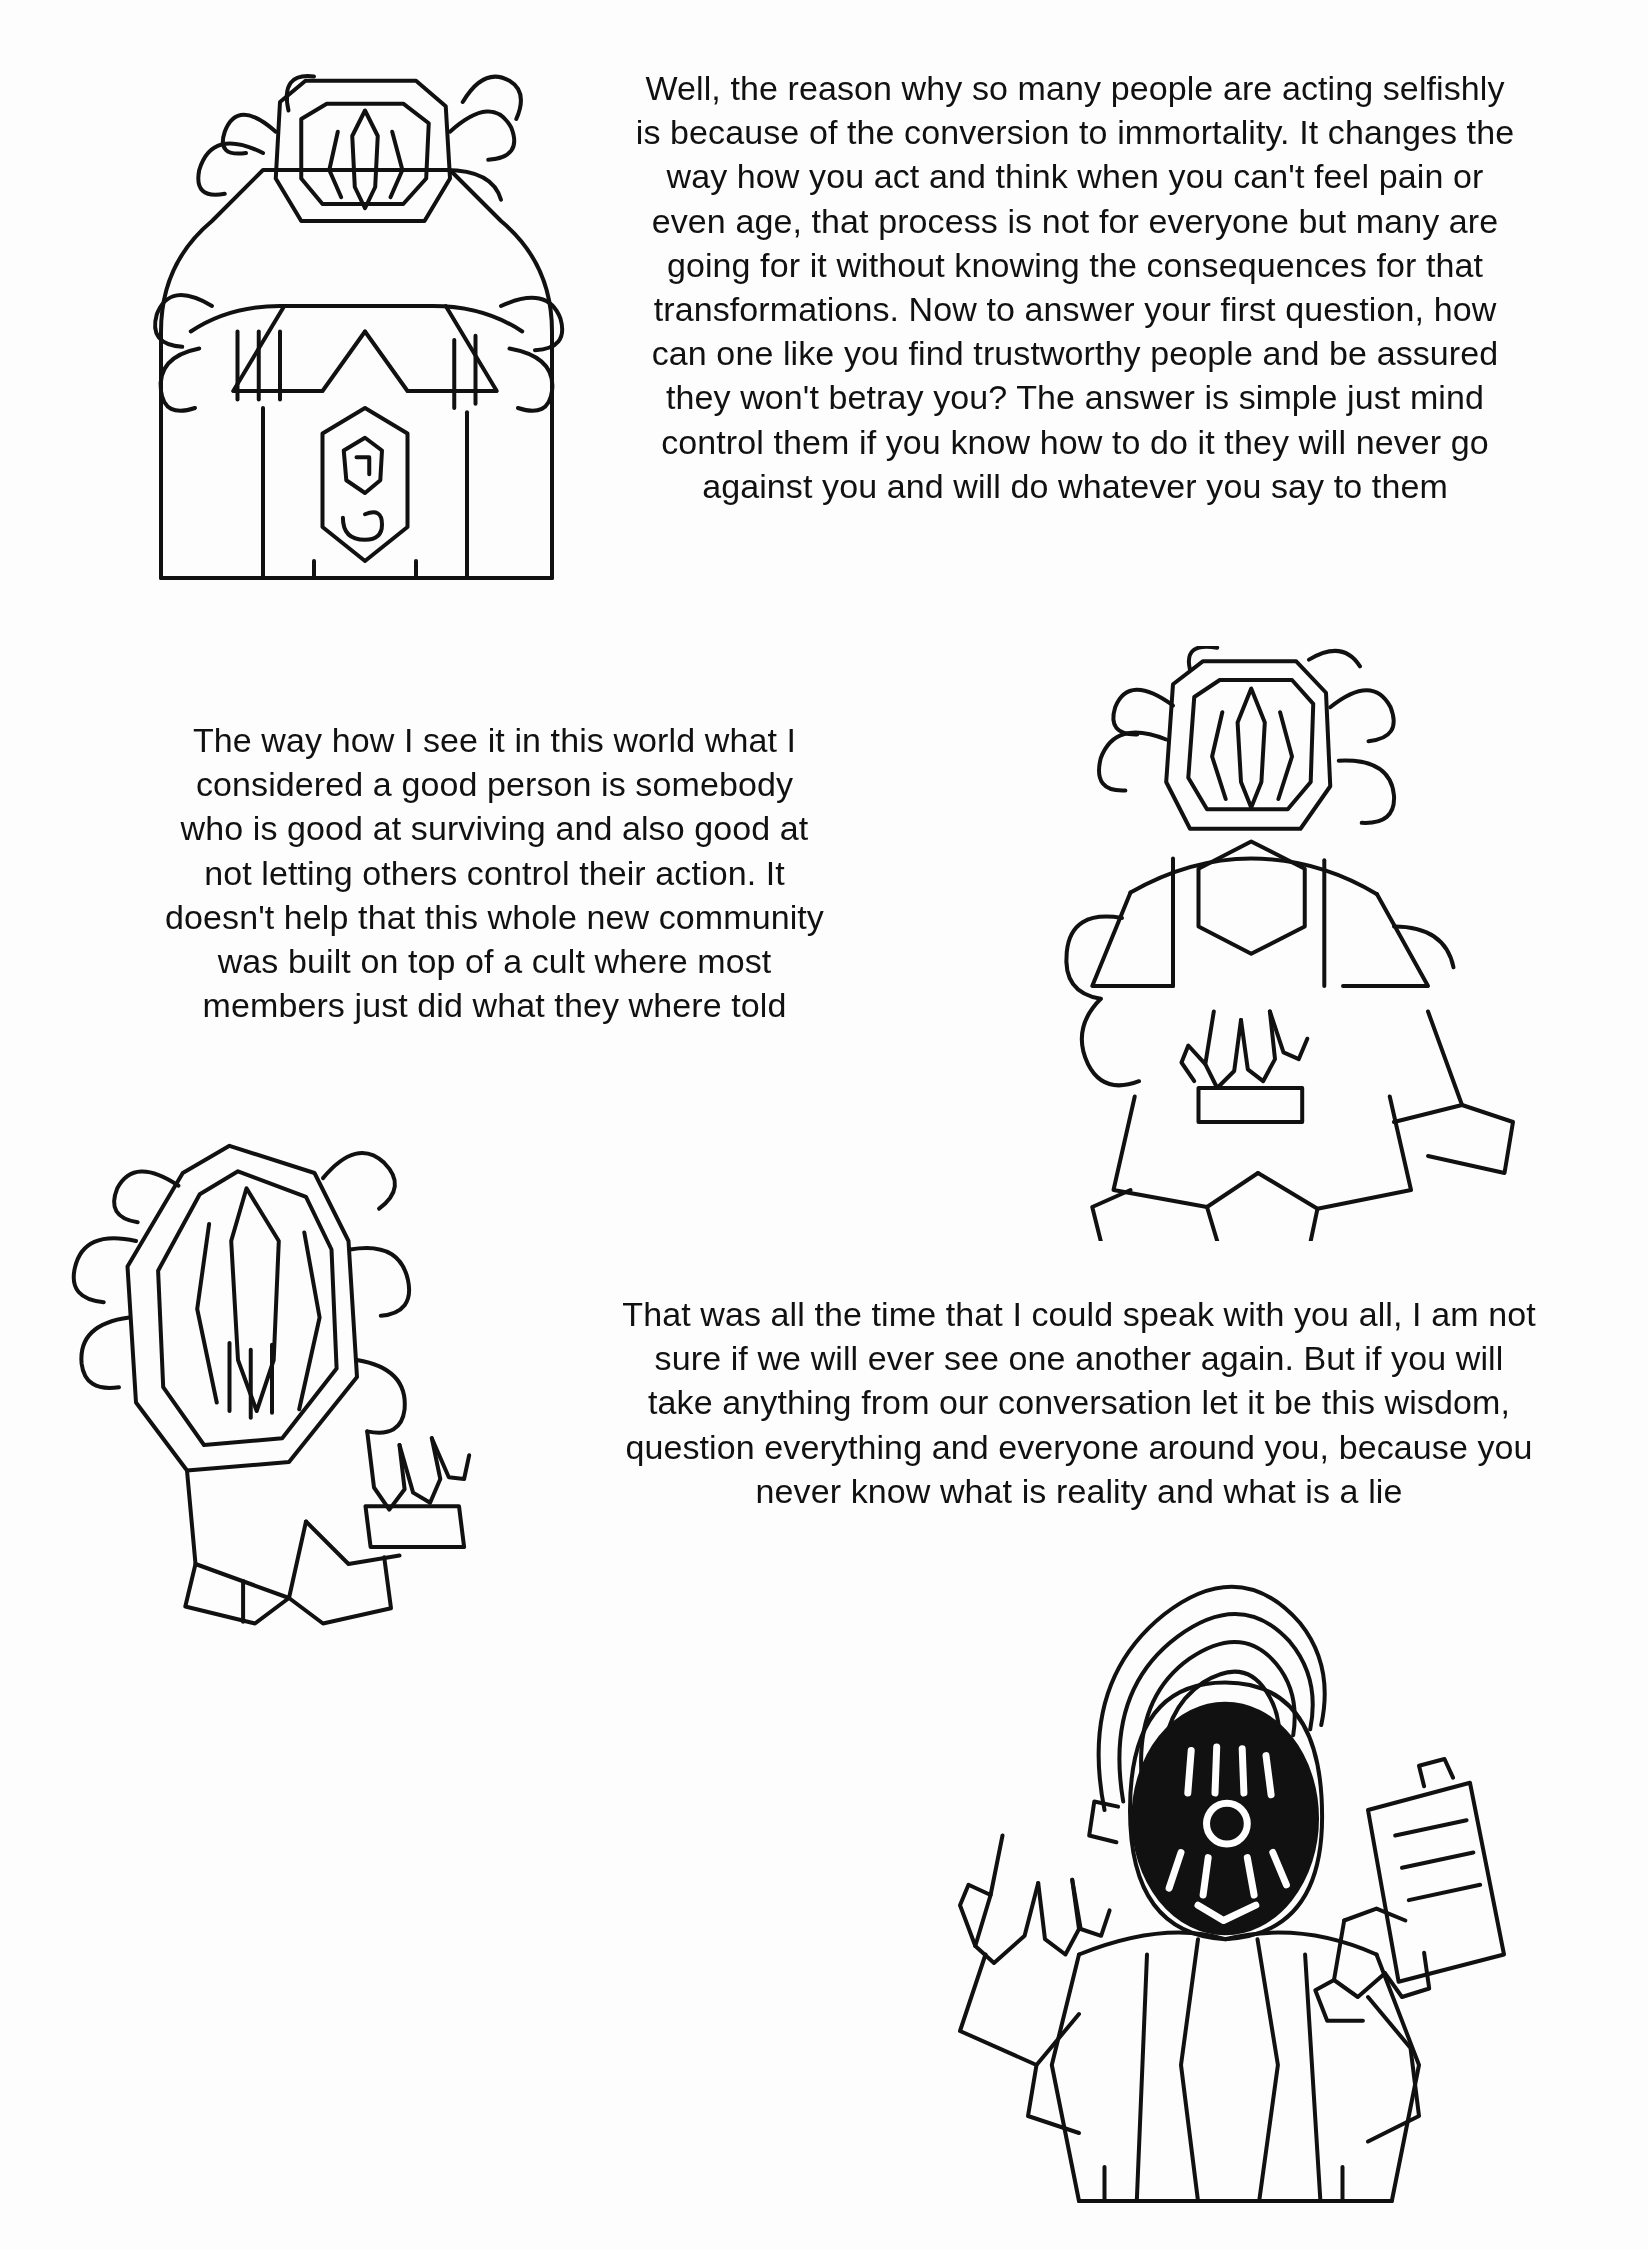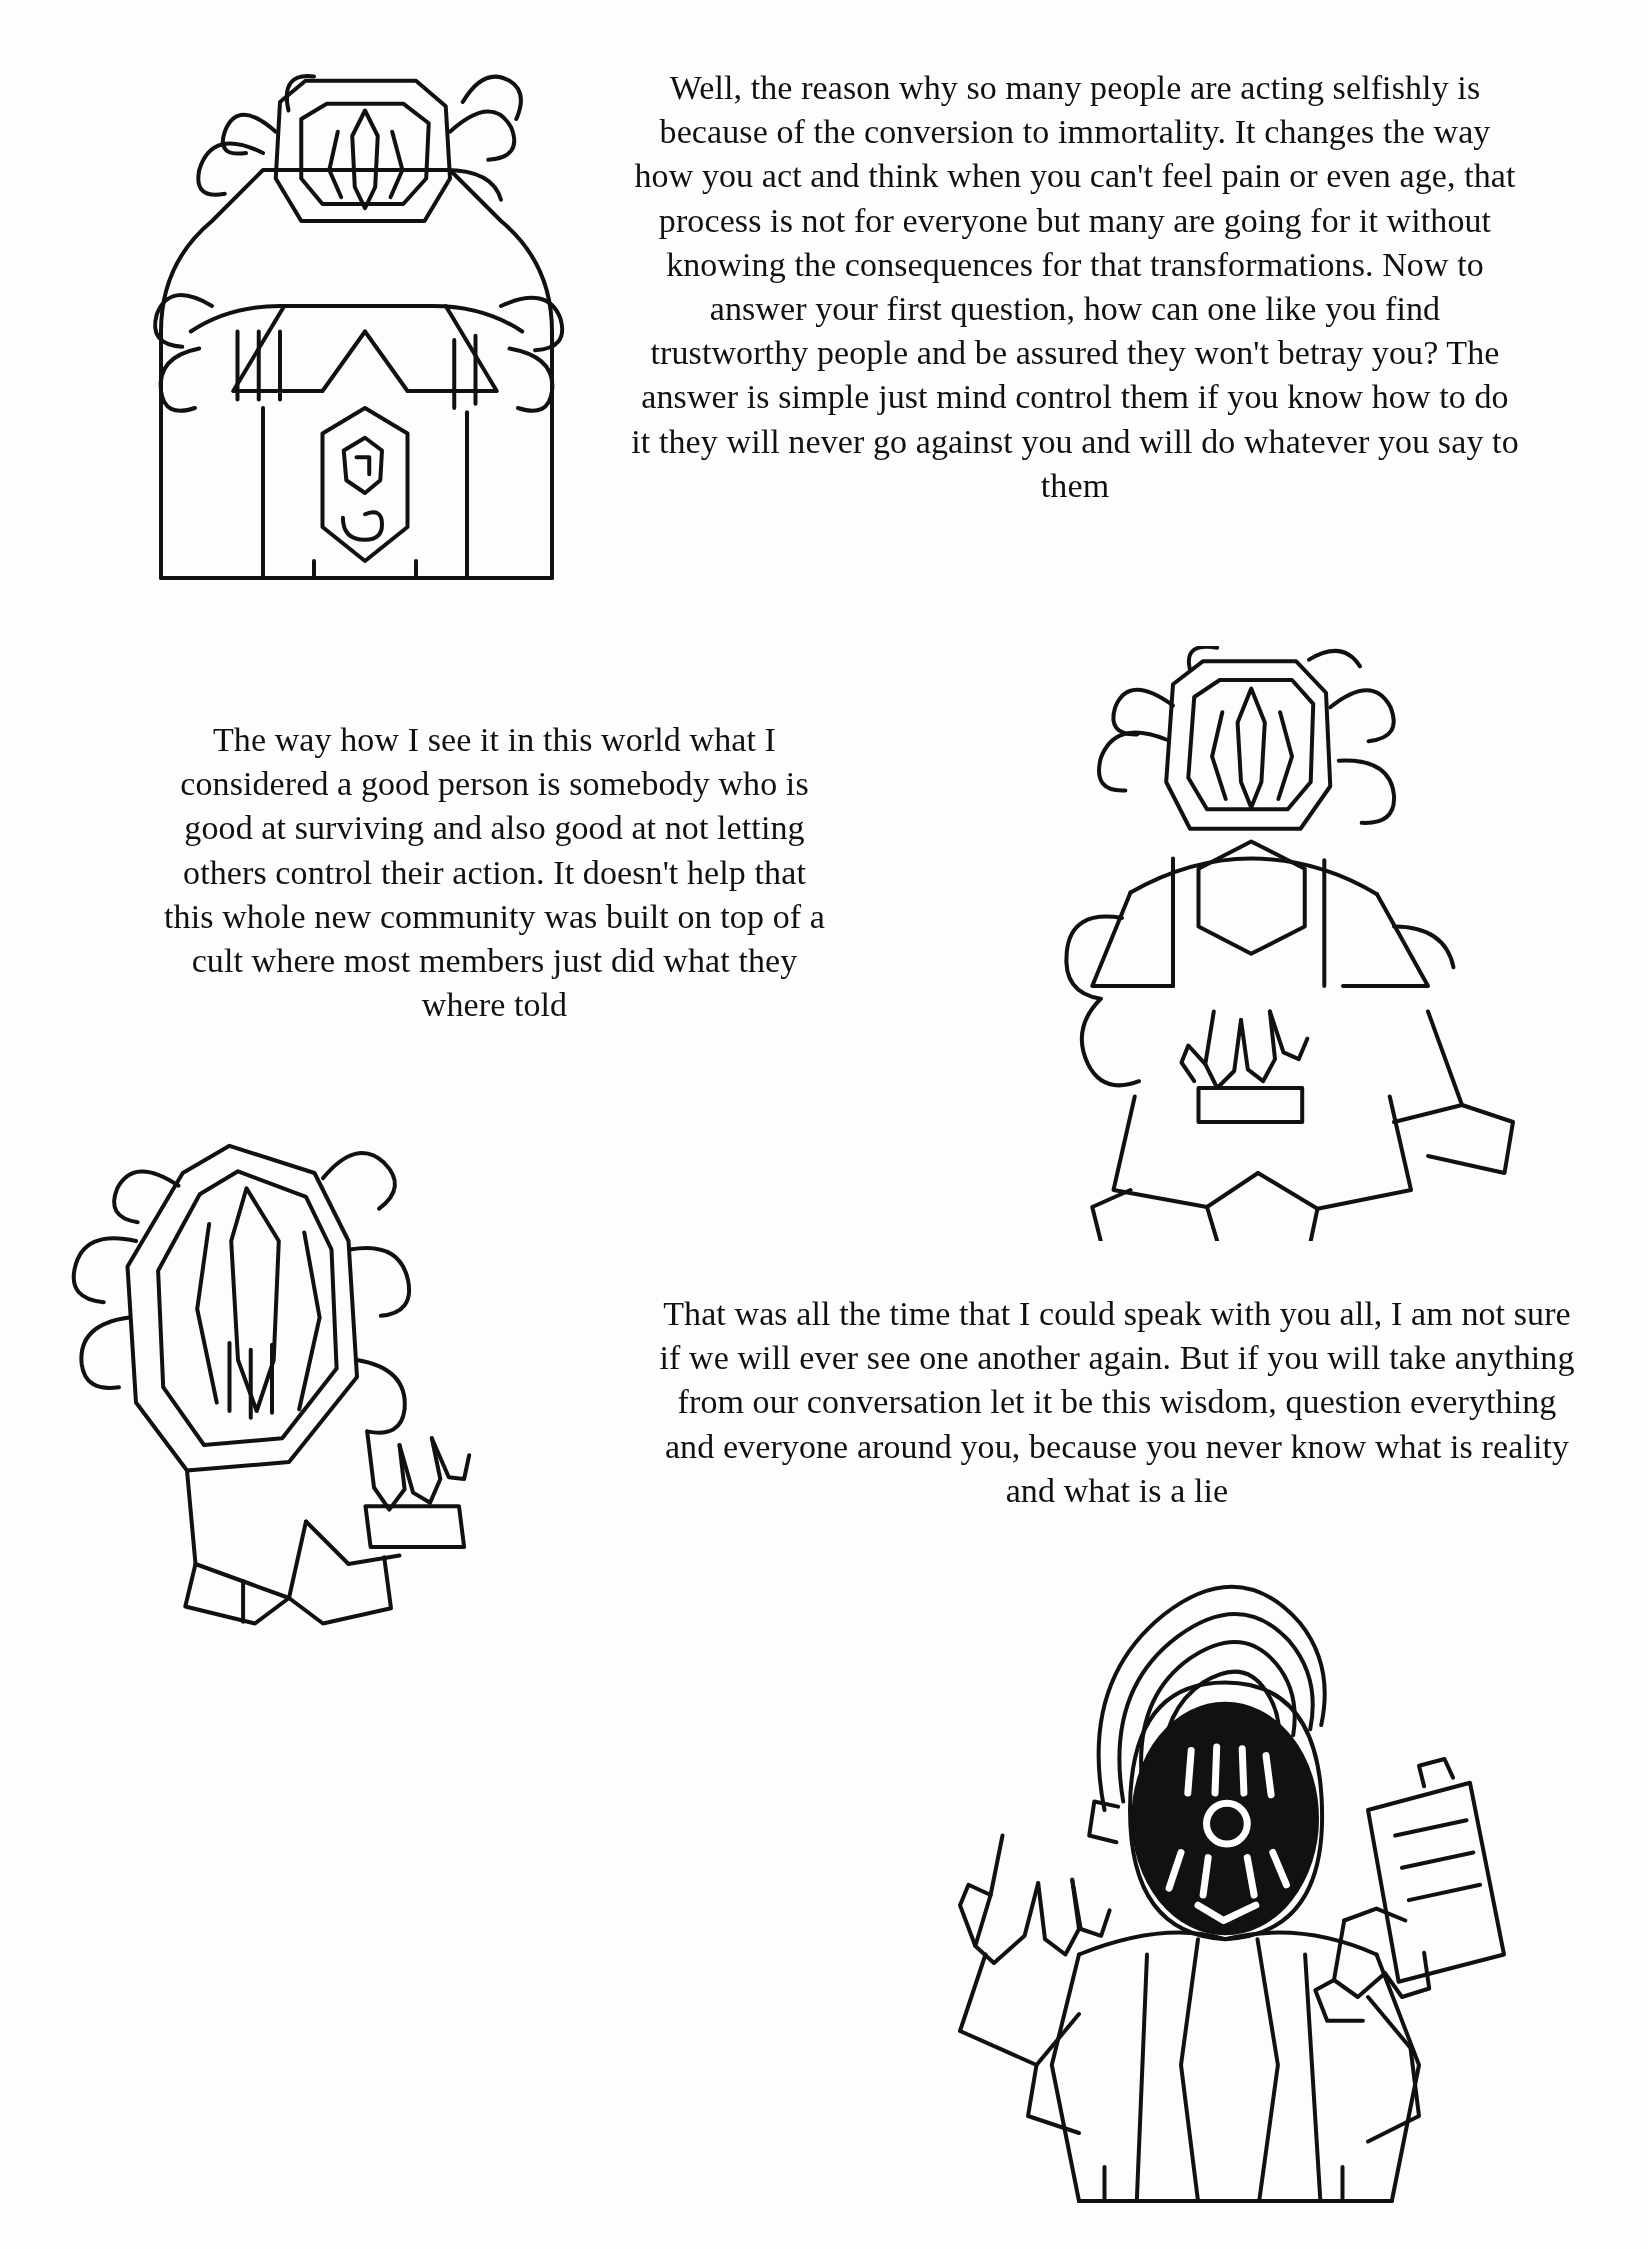--- a/index.html
+++ b/index.html
@@ -29,7 +29,7 @@
   .caption {
     position: absolute;
     text-align: center;
-    font-family: Liberation Serif, serif;
+    font-family: Liberation Sans, sans-serif;
     color: #111111;
     line-height: 1.30;
     letter-spacing: 0.1px;

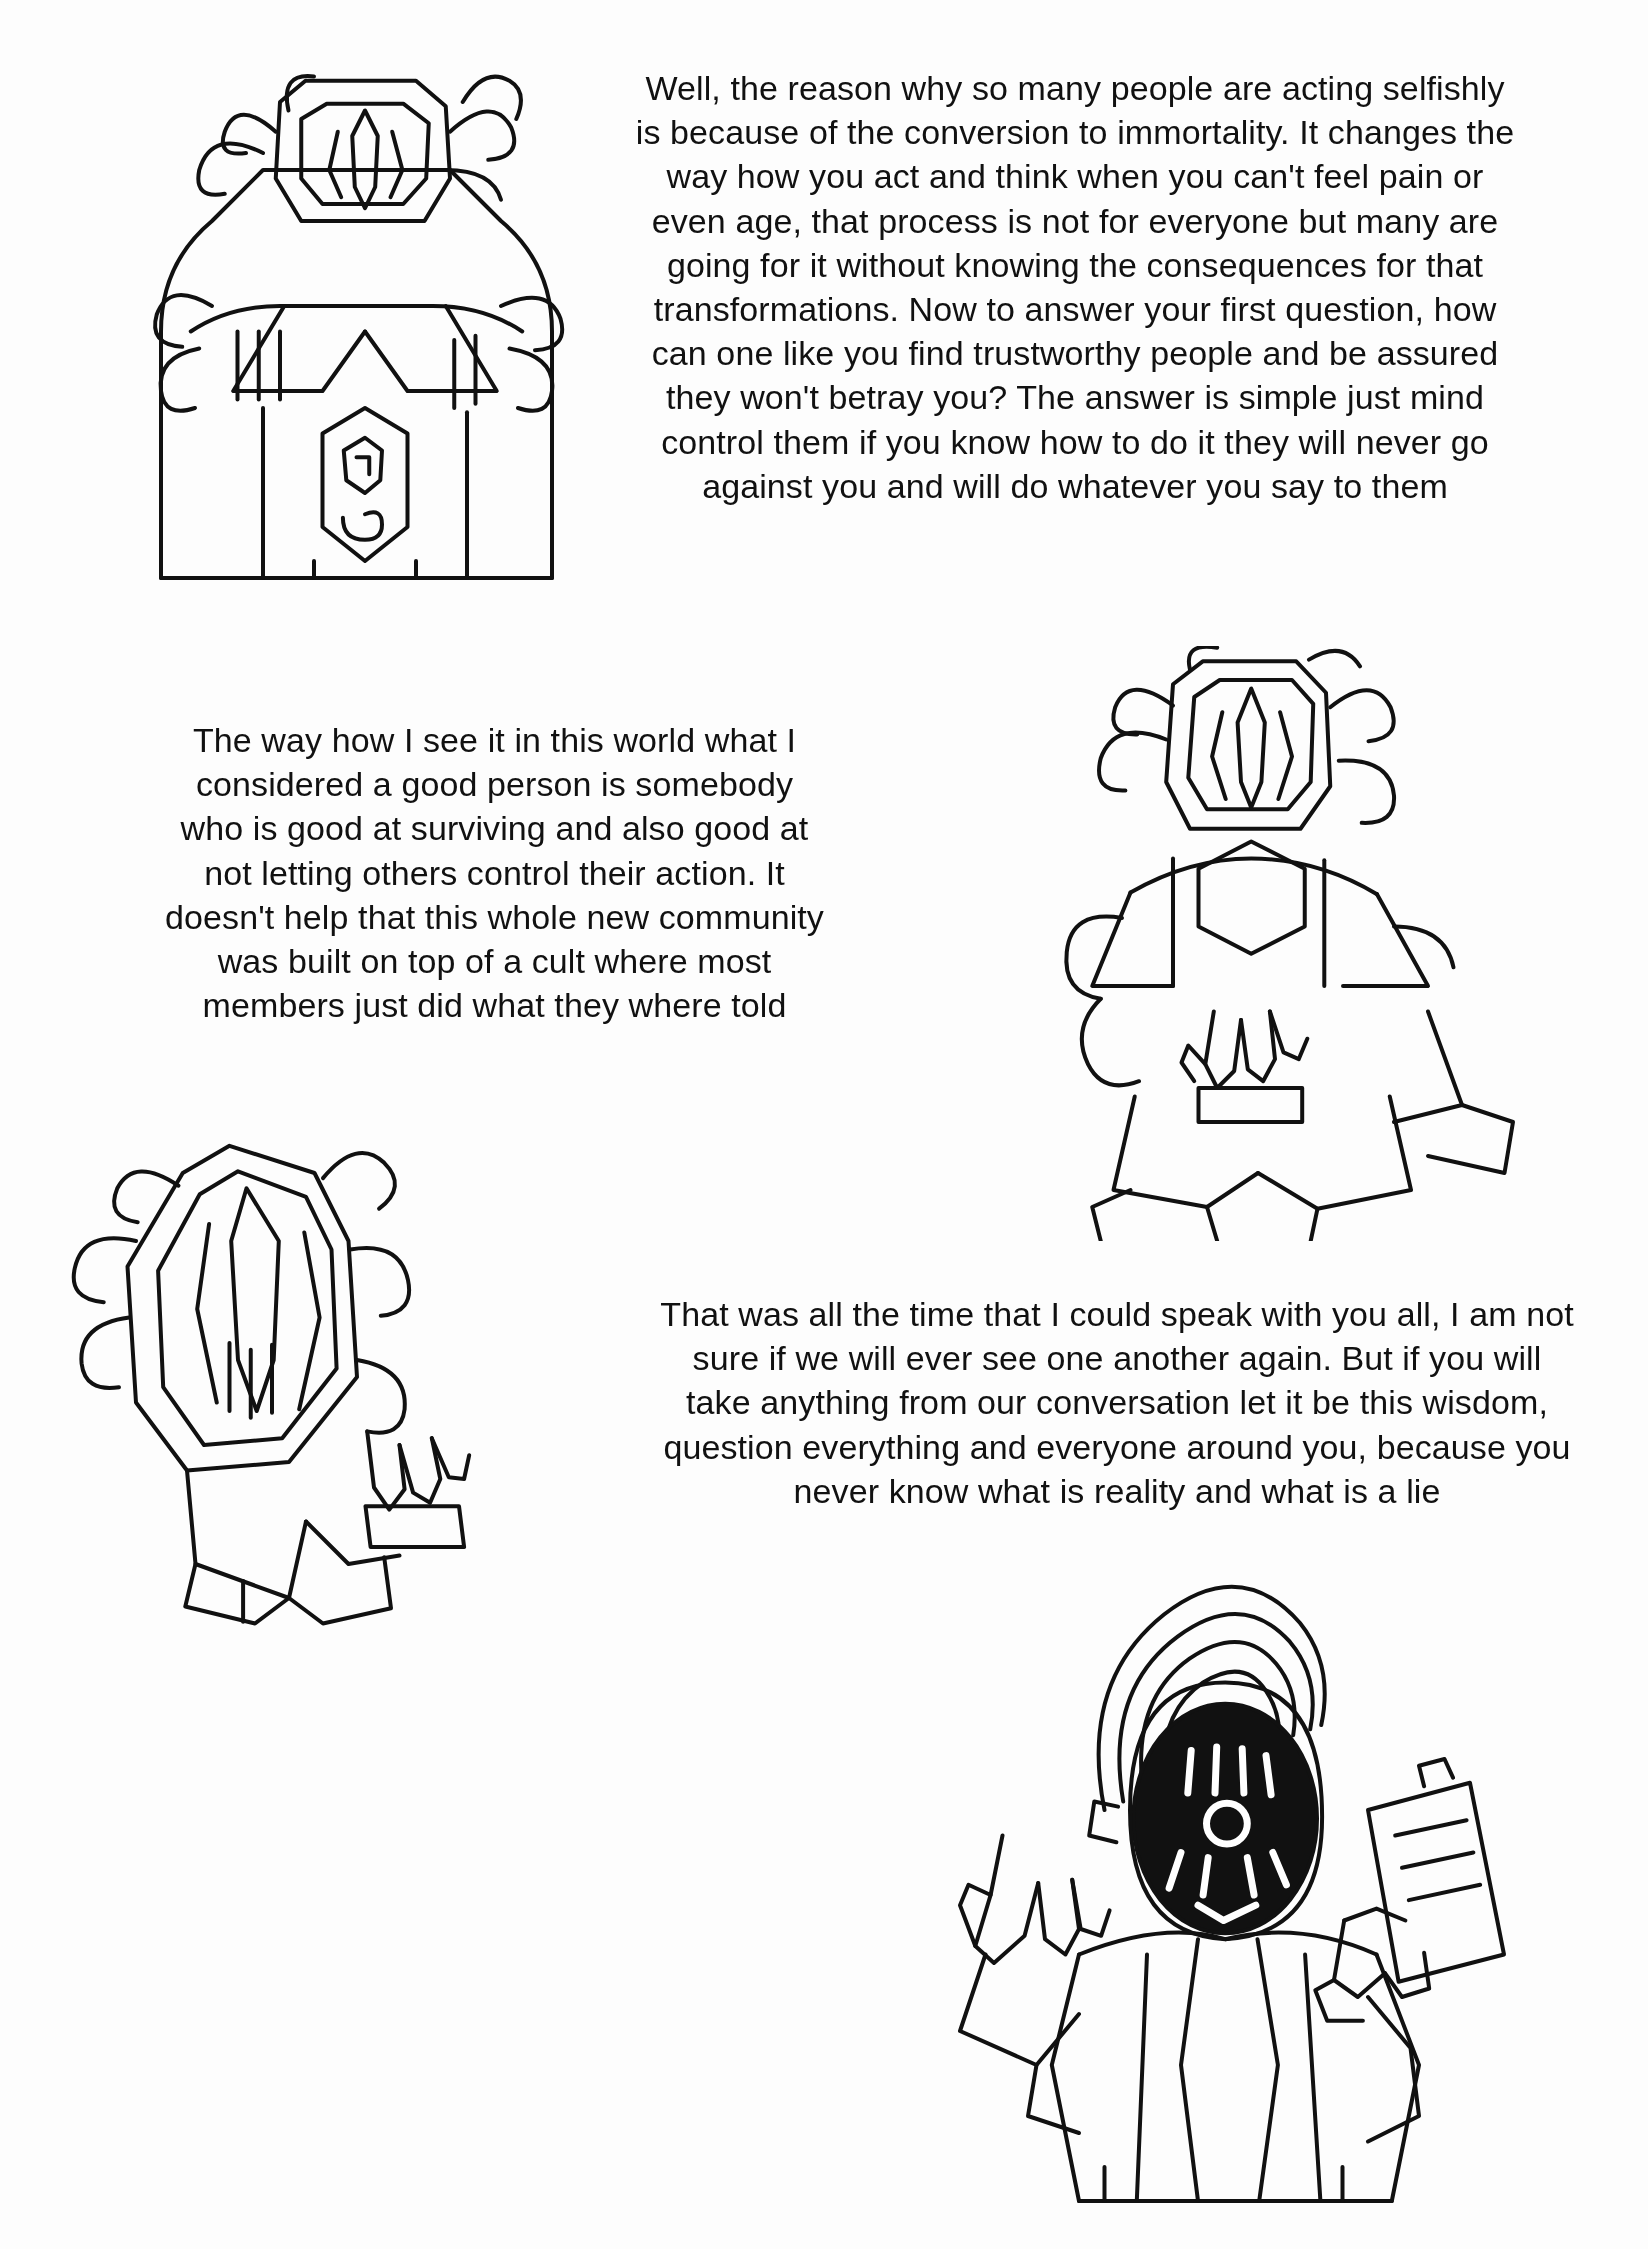--- a/index.html
+++ b/index.html
@@ -69,7 +69,6 @@
     top: 1292px;
     width: 918px;
     font-size: 34px;
-    margin-left: 38px;
   }
   #panel-3-art {
     left: 34px;

